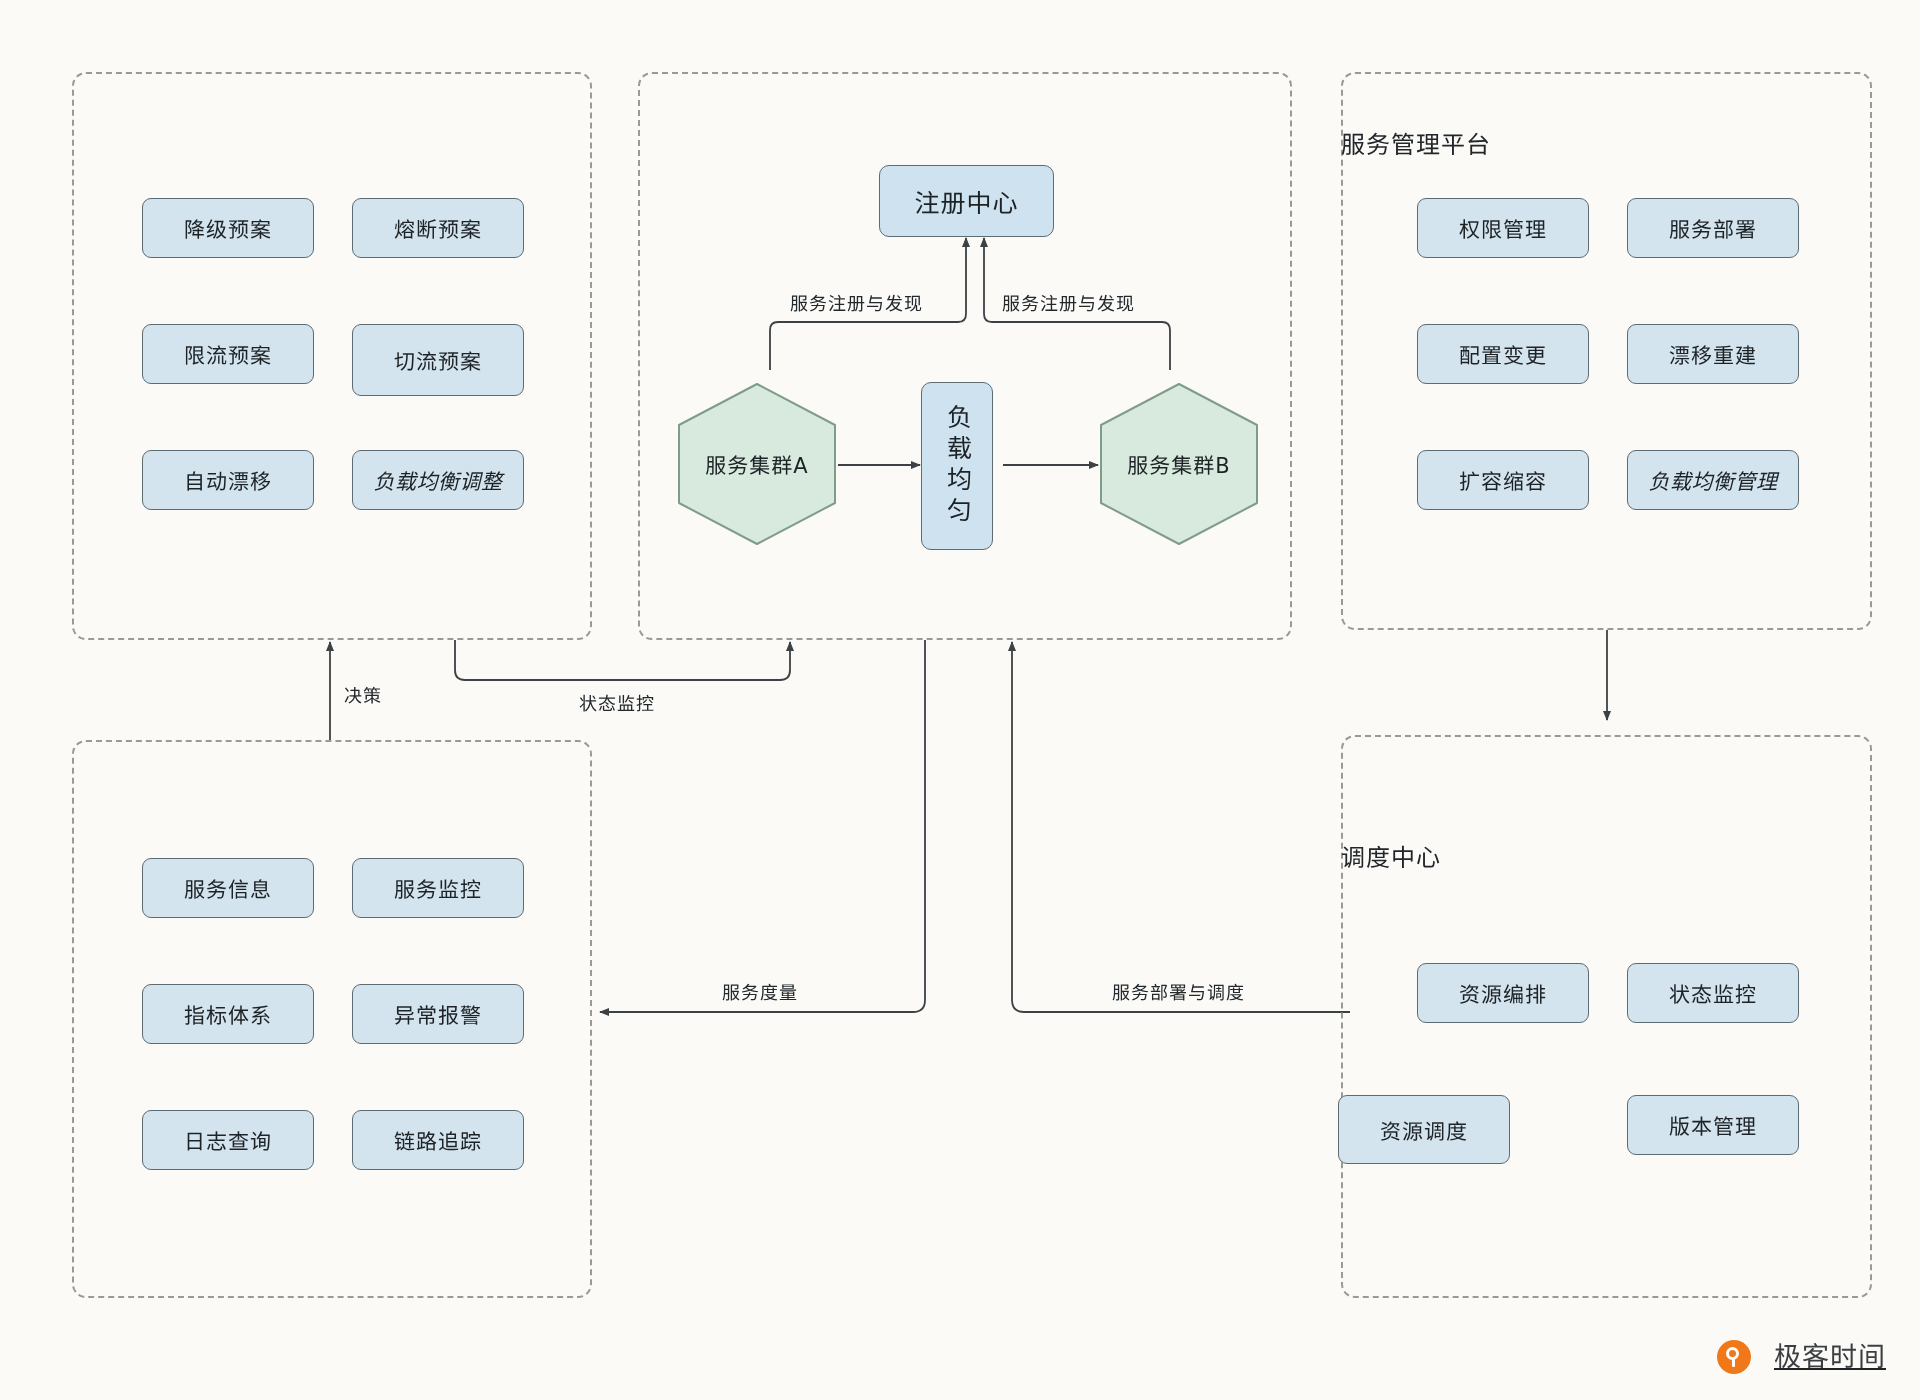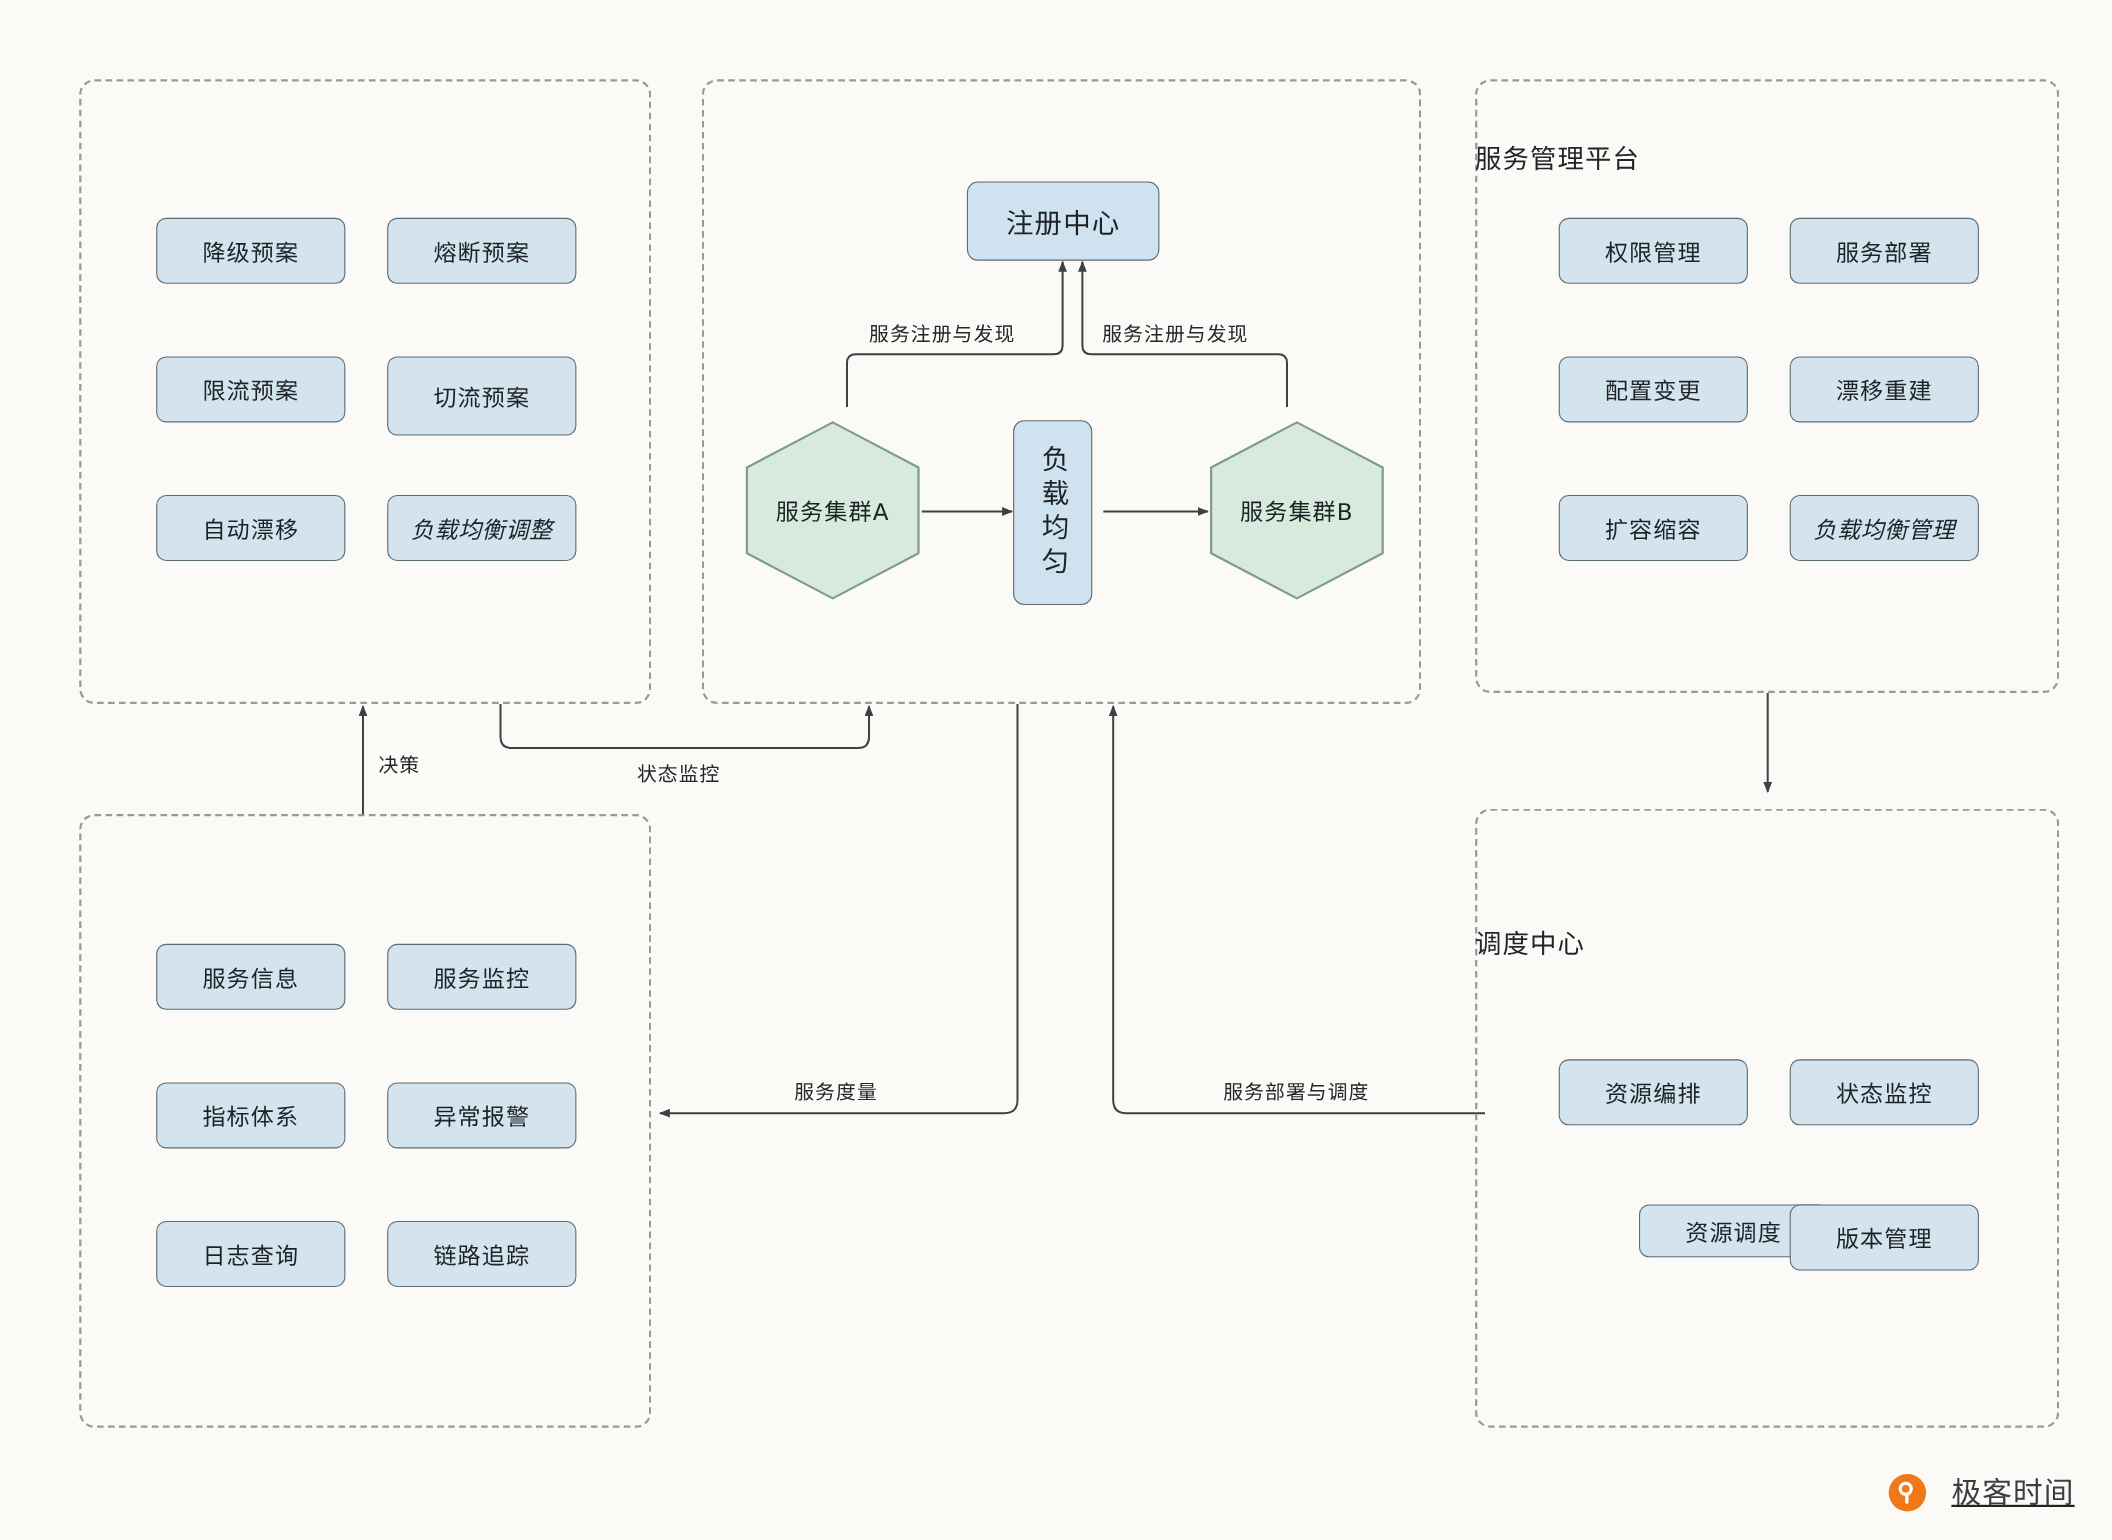--- a/index.html
+++ b/index.html
@@ -244,7 +244,7 @@
 
   <div class="node" style="left:1417px; top:963px; width:172px; height:60px;">资源编排</div>
   <div class="node" style="left:1627px; top:963px; width:172px; height:60px;">状态监控</div>
-  <div class="node" style="left:1490px; top:1095px; width:172px; height:48px;">资源调度</div>
+  <div class="node" style="left:1338px; top:1095px; width:172px; height:69px;">资源调度</div>
   <div class="node" style="left:1627px; top:1095px; width:172px; height:60px;">版本管理</div>
 
   <div class="edge-label" style="left:718px; top:977px;">服务度量</div>

